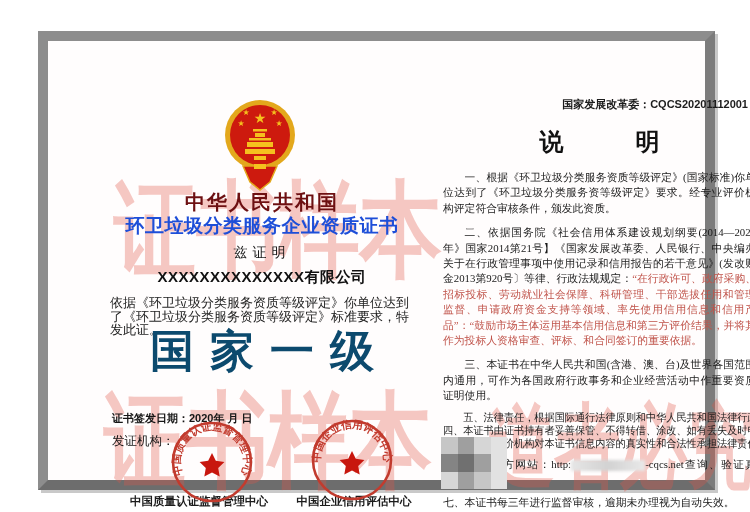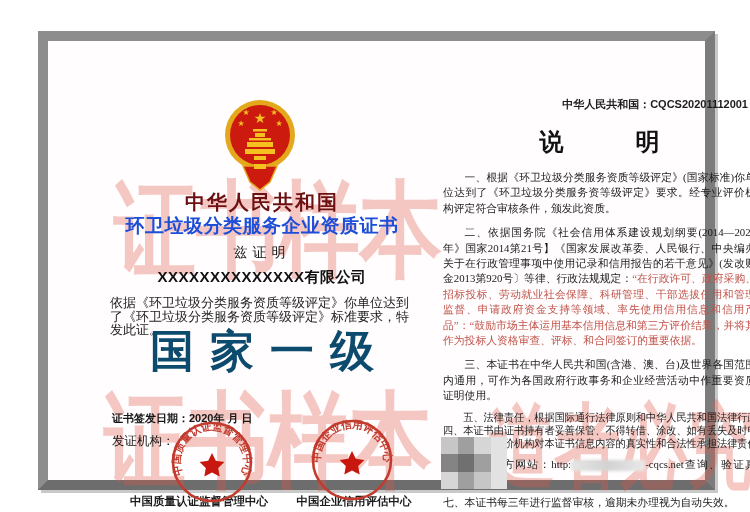--- a/index.html
+++ b/index.html
@@ -123,7 +123,7 @@
       <div class="cap cap1">中国质量认证监督管理中心</div>
       <div class="cap cap2">中国企业信用评估中心</div>
 
-      <div class="approval">中华人民共和国：CQCS20201112001</div>
+      <div class="approval">国家发展改革委：CQCS20201112001</div>
 
       <div class="rp">
         <div class="notes-title">说　　　明</div>

